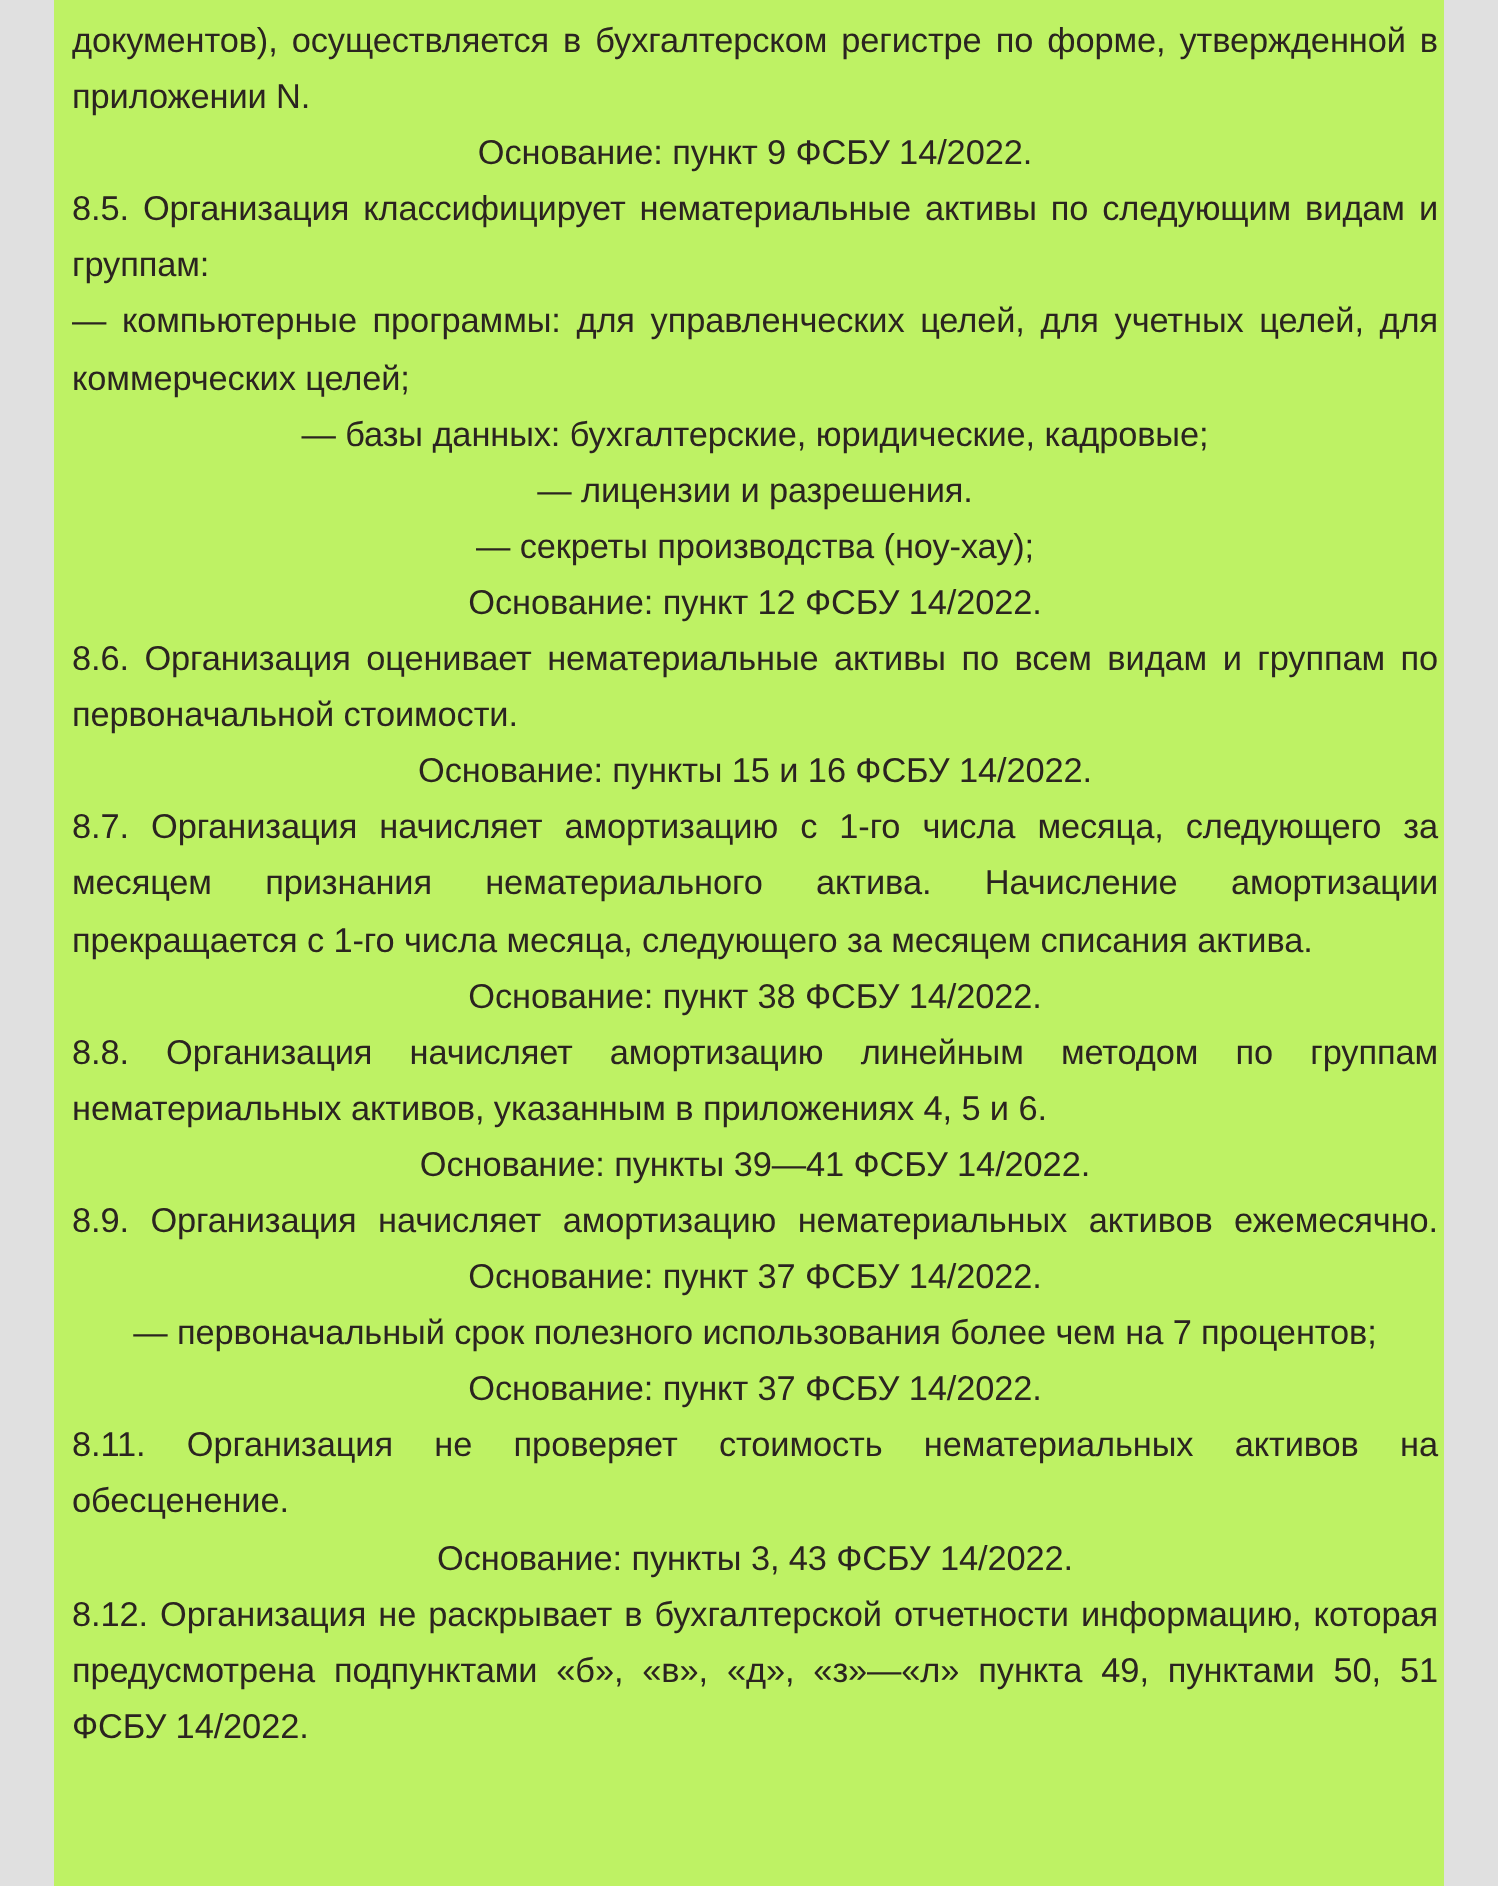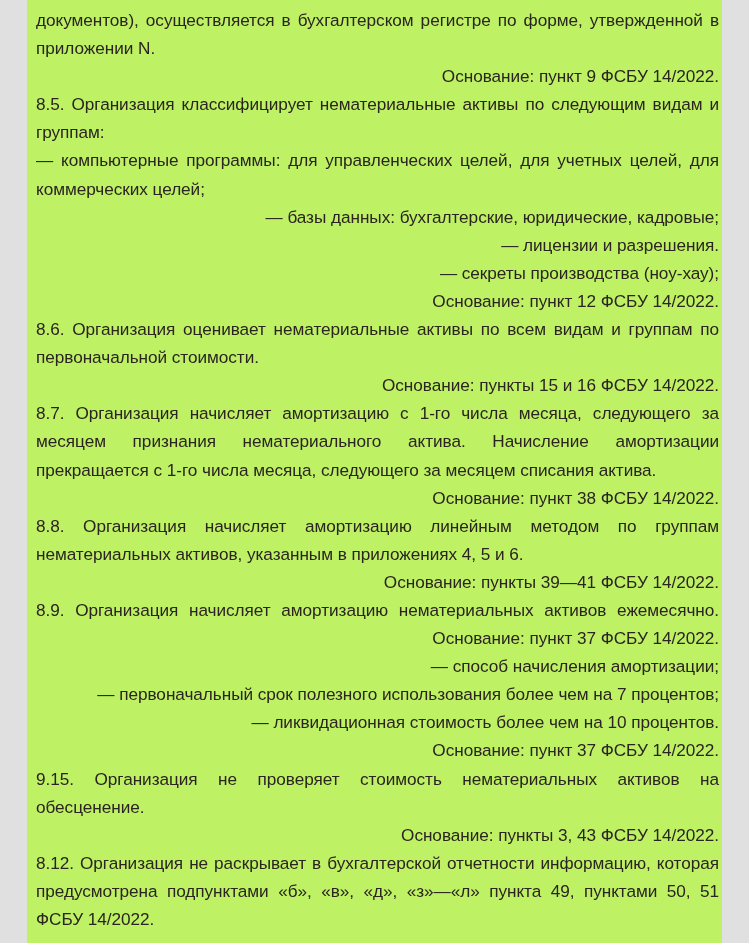--- a/index.html
+++ b/index.html
@@ -48,7 +48,7 @@
     text-align-last: justify;
   }
   p.flush {
-    text-align: right;
+    text-align: center;
   }
   .gray-edge-left {
     position: absolute;

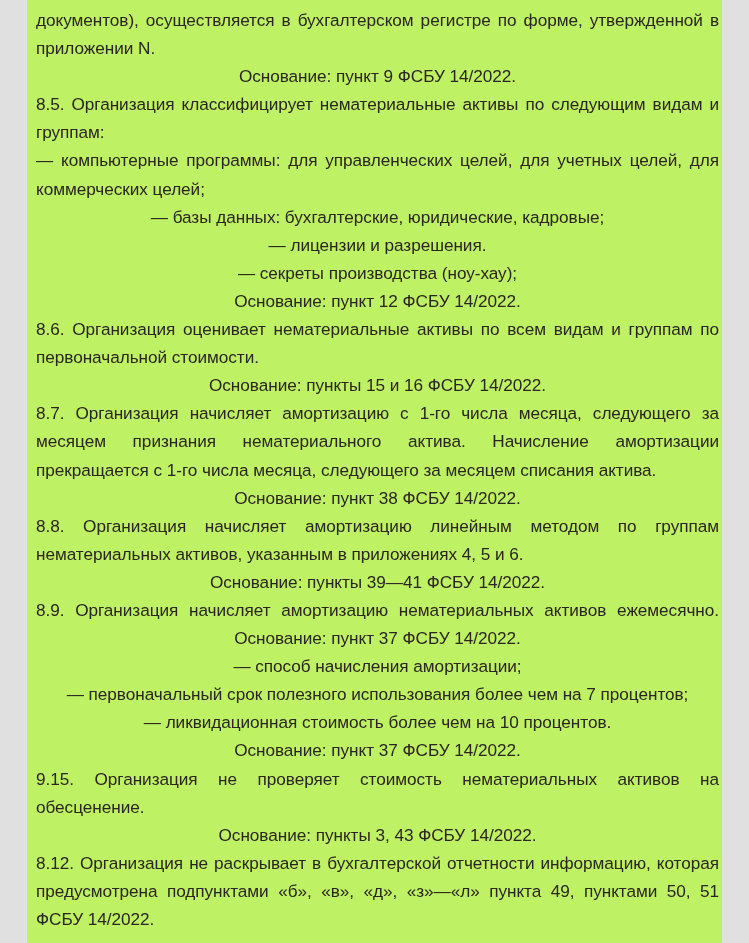--- a/index.html
+++ b/index.html
@@ -110,7 +110,6 @@
       <p class="flush">Основание: пункт 37 ФСБУ 14/2022.</p>
 
 
-      <p class="flush">— способ начисления амортизации;</p>
 
       <p class="flush">— первоначальный срок полезного использования более чем на 7 процентов;</p>
 

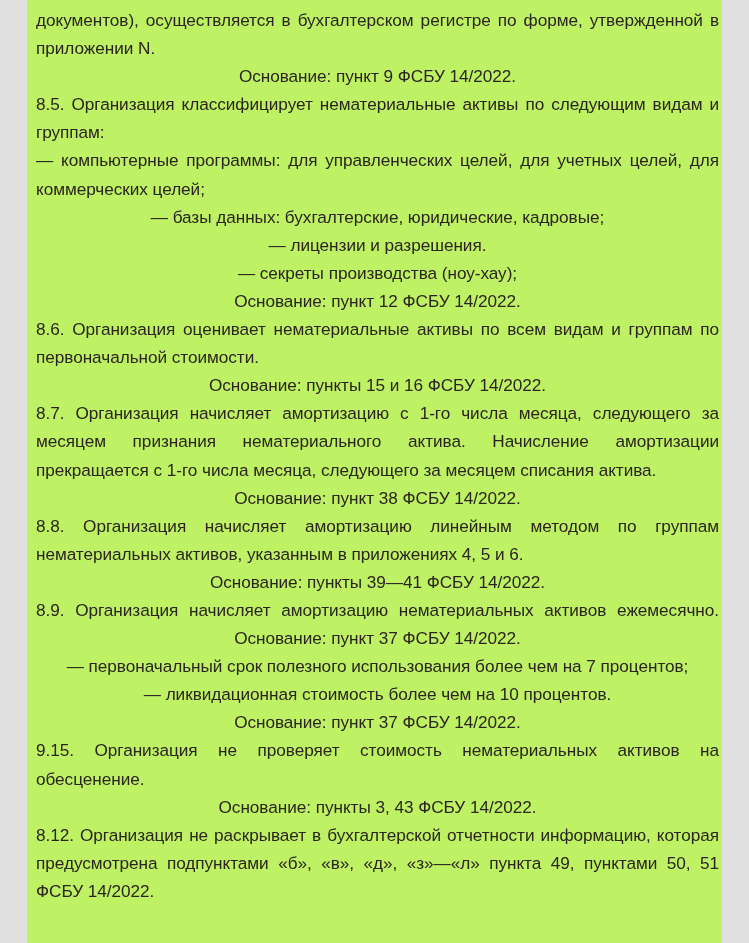--- a/index.html
+++ b/index.html
@@ -113,7 +113,6 @@
 
       <p class="flush">— первоначальный срок полезного использования более чем на 7 процентов;</p>
 
-      <p class="flush">— ликвидационная стоимость более чем на 10 процентов.</p>
 
       <p class="flush">Основание: пункт 37 ФСБУ 14/2022.</p>
 

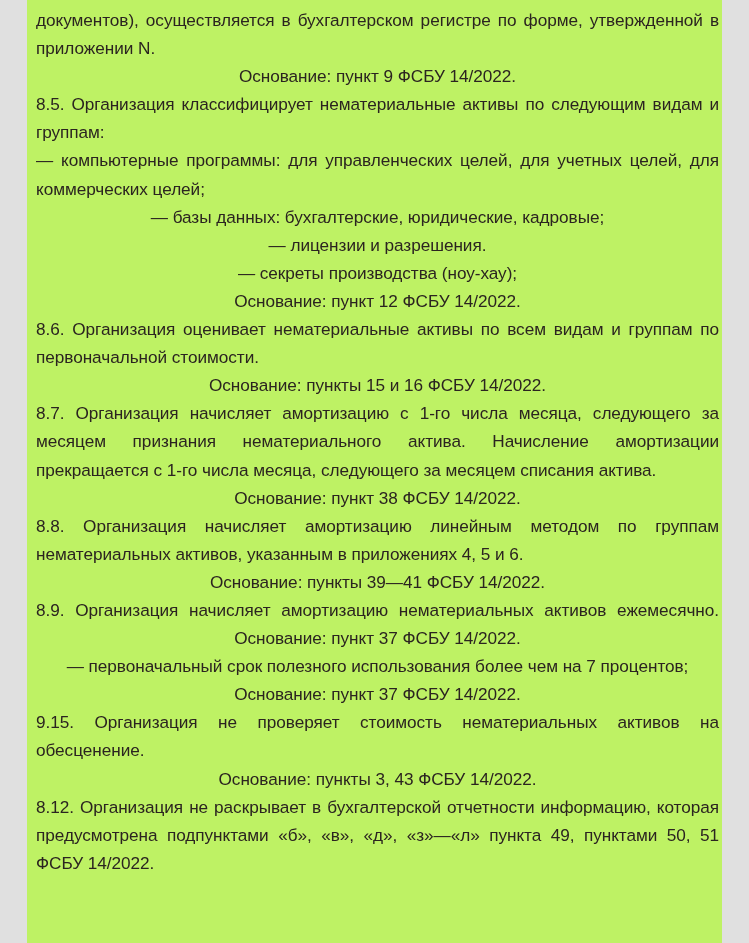--- a/index.html
+++ b/index.html
@@ -116,7 +116,7 @@
 
       <p class="flush">Основание: пункт 37 ФСБУ 14/2022.</p>
 
-      <p class="last-line-full">9.15. Организация не проверяет стоимость нематериальных активов на обесценение.</p>
+      <p class="last-line-full">8.11. Организация не проверяет стоимость нематериальных активов на обесценение.</p>
 
       <p class="flush">Основание: пункты 3, 43 ФСБУ 14/2022.</p>
 

